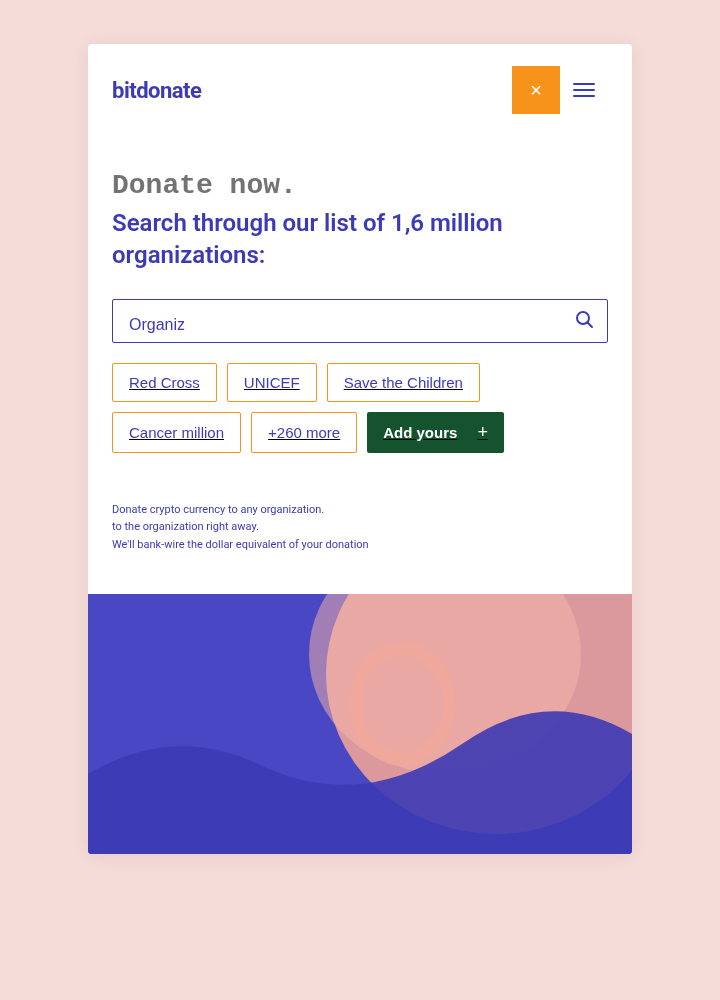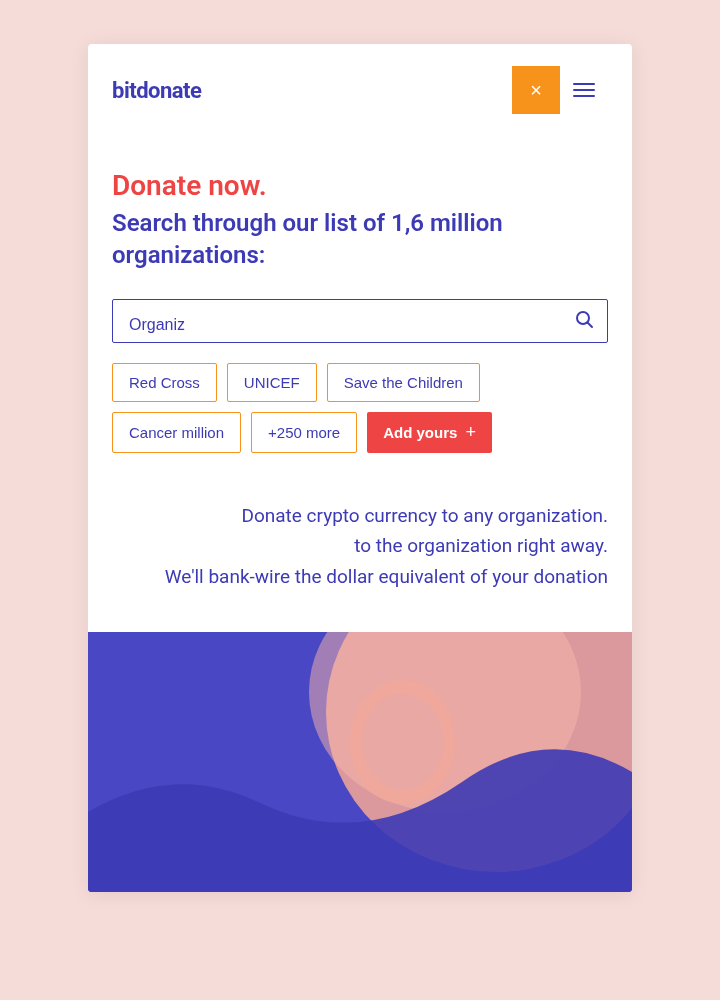--- a/index.html
+++ b/index.html
@@ -91,9 +91,10 @@
     .donate-heading {
       font-size: 28px;
       font-weight: 600;
-      color: #ef4444;
+      color: #737373;
       margin-bottom: 4px;
       line-height: 1.3;
+      font-family: Liberation Mono, monospace;
     }
 
     .search-heading {

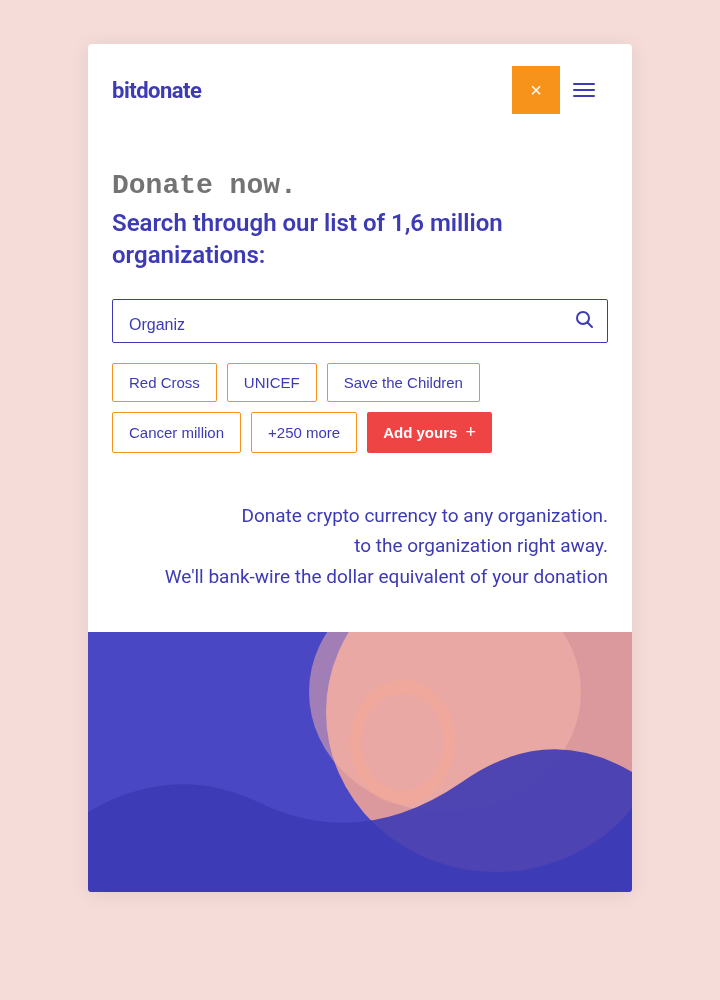--- a/index.html
+++ b/index.html
@@ -139,6 +139,7 @@
       flex-wrap: wrap;
       gap: 10px;
       margin-bottom: 10px;
+      text-decoration: underline;
     }
 
     .tag-btn {

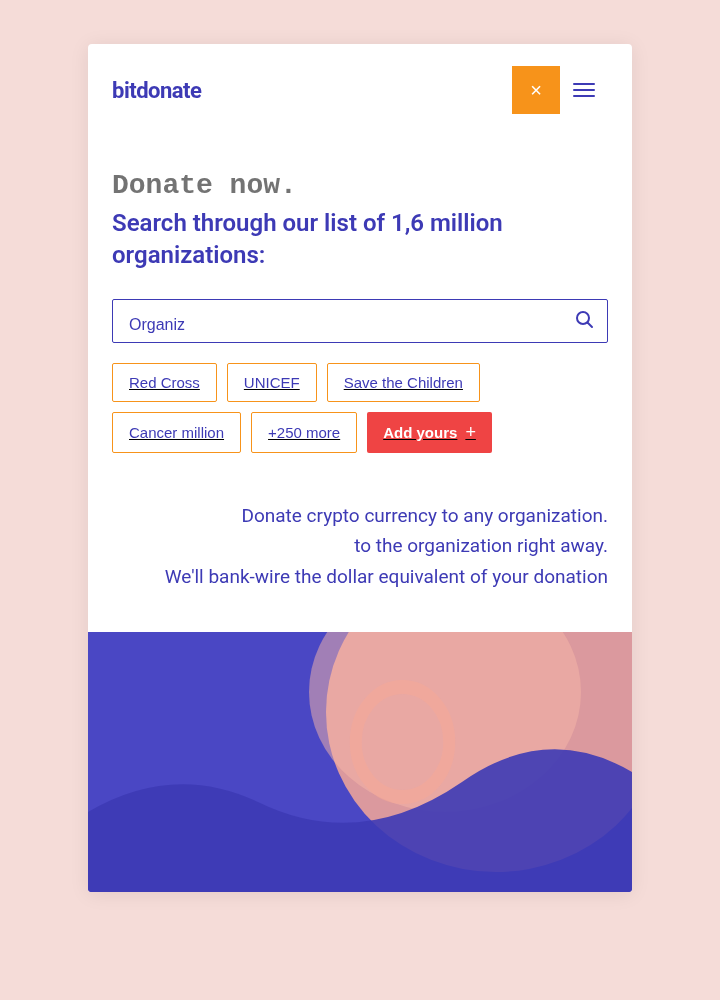--- a/index.html
+++ b/index.html
@@ -248,7 +248,7 @@
         <span>Cancer million</span>
       </button>
       <button class="tag-btn">
-        <span>+250 more</span>
+        <span>+260 more</span>
       </button>
       <button class="add-yours-btn">
         <span>Add yours</span>

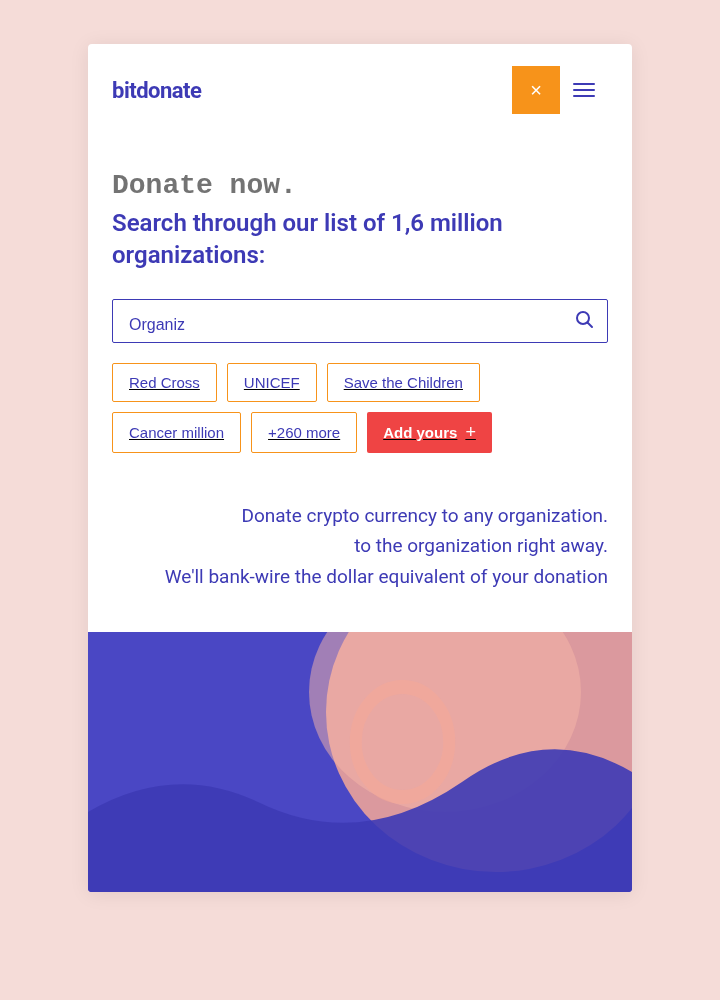--- a/index.html
+++ b/index.html
@@ -157,7 +157,7 @@
     .add-yours-btn {
       padding: 10px 16px;
       border: none;
-      background: #ef4444;
+      background: #14532d;
       color: white;
       font-size: 15px;
       font-weight: 600;
@@ -165,7 +165,7 @@
       cursor: pointer;
       display: flex;
       align-items: center;
-      gap: 8px;
+      gap: 20px;
       white-space: nowrap;
     }
 

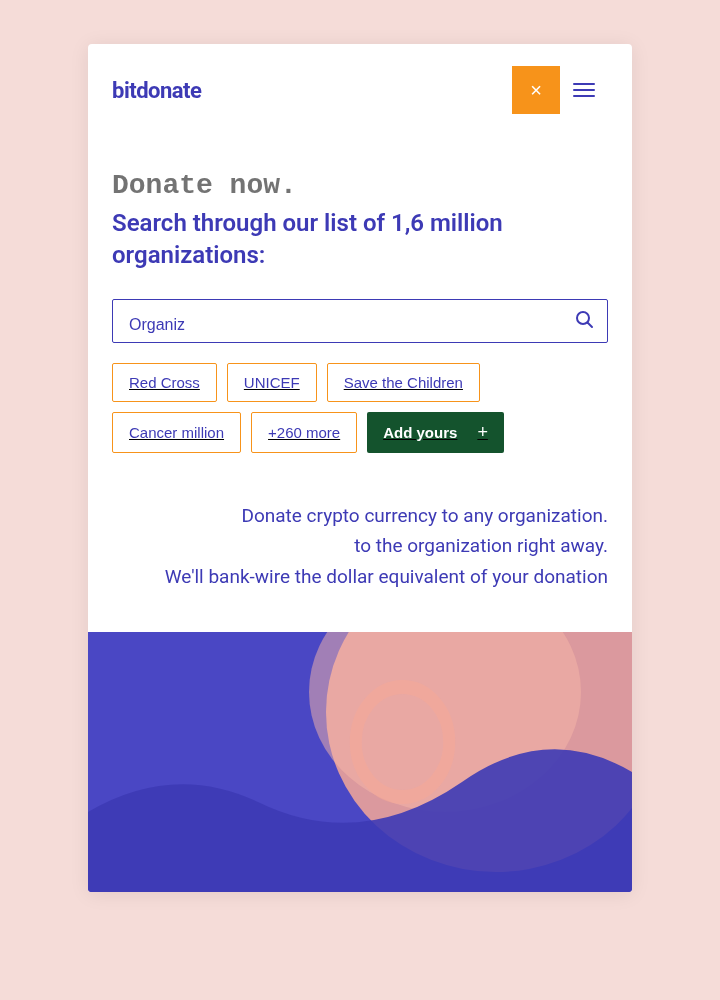--- a/index.html
+++ b/index.html
@@ -176,10 +176,9 @@
 
     .description-text {
       margin-top: 48px;
-      font-size: 19px;
+      font-size: 11px;
       color: #3d3ab5;
       line-height: 1.6;
-      text-align: right;
     }
 
     .illustration-area {

